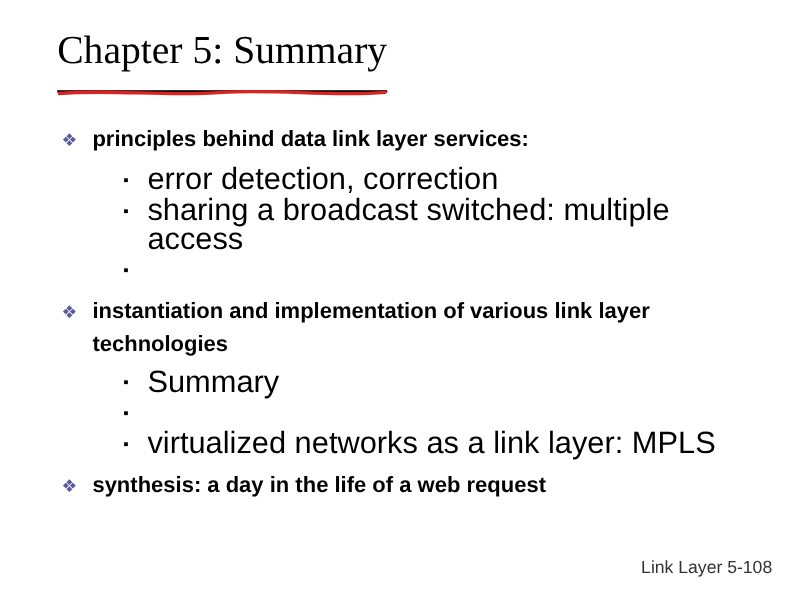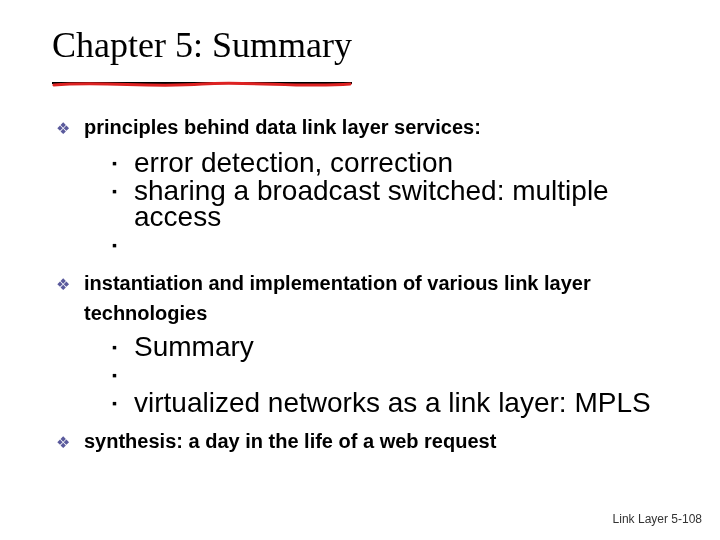--- a/index.html
+++ b/index.html
@@ -16,7 +16,7 @@
   .l2 { display: flex; align-items: flex-start; margin-top: 2px; }
   .l2 .sq { flex: 0 0 22px; font-size: 14px; line-height: 26px; color: #000; }
   .l2 .text { font-size: 28px; line-height: 26px; }
-  .footer { position: absolute; right: 18px; bottom: 14px; font-size: 12px; color: #333; font-family: Arial, sans-serif; }
+  .footer { position: absolute; right: 18px; bottom: 14px; font-size: 16px; color: #333; font-family: Arial, sans-serif; }
 </style>
 </head>
 <body>

